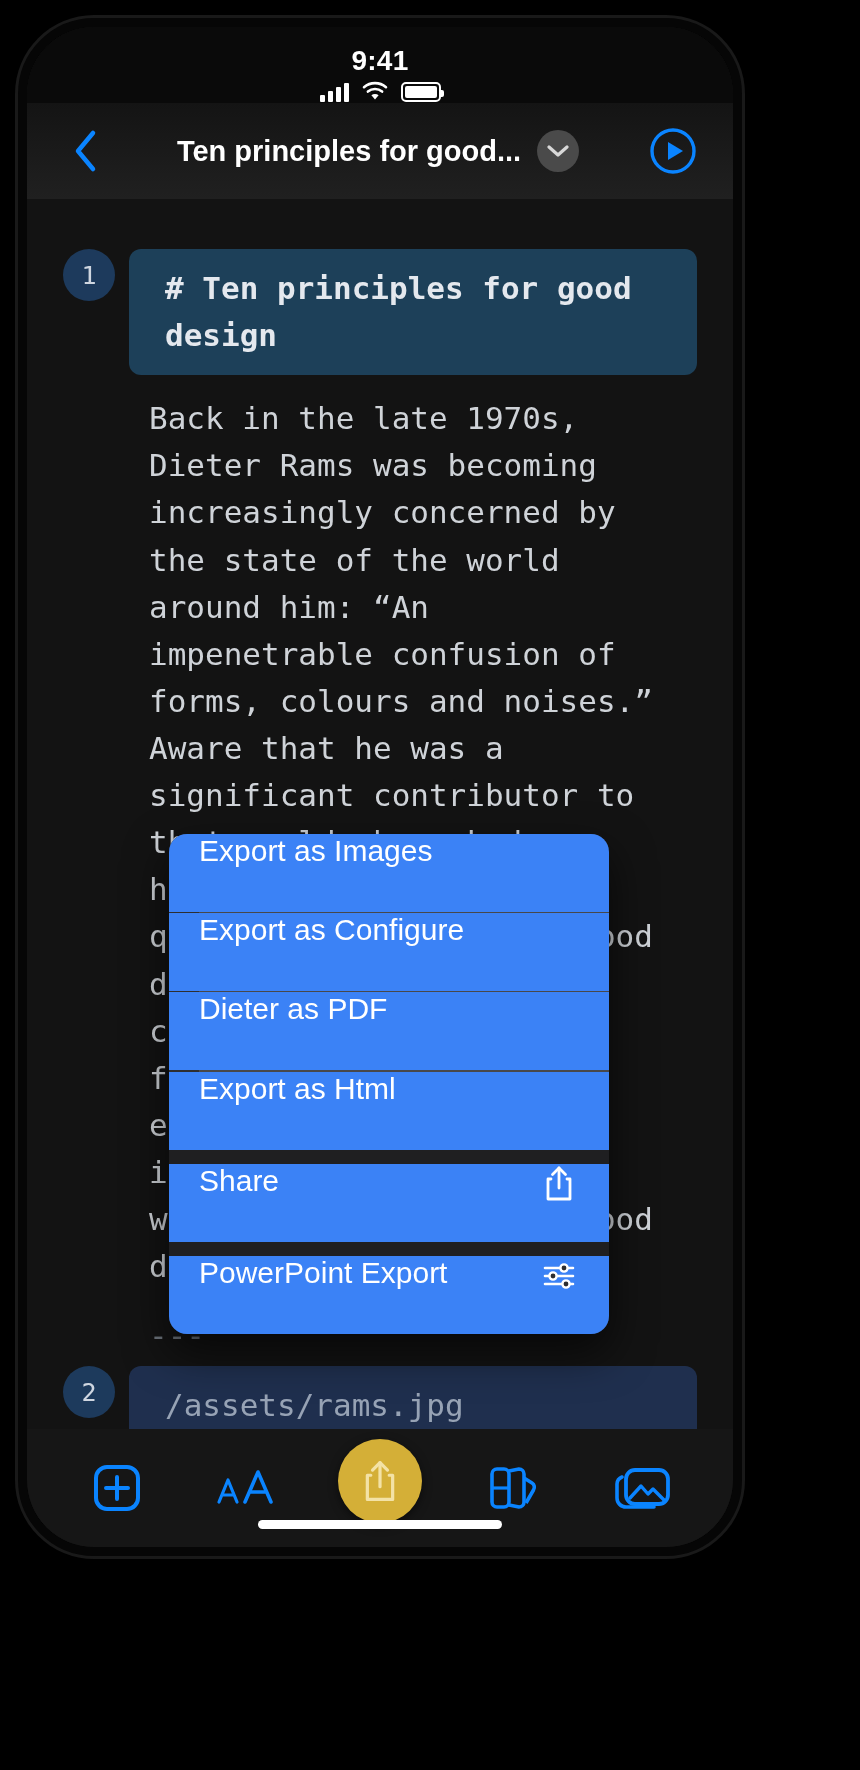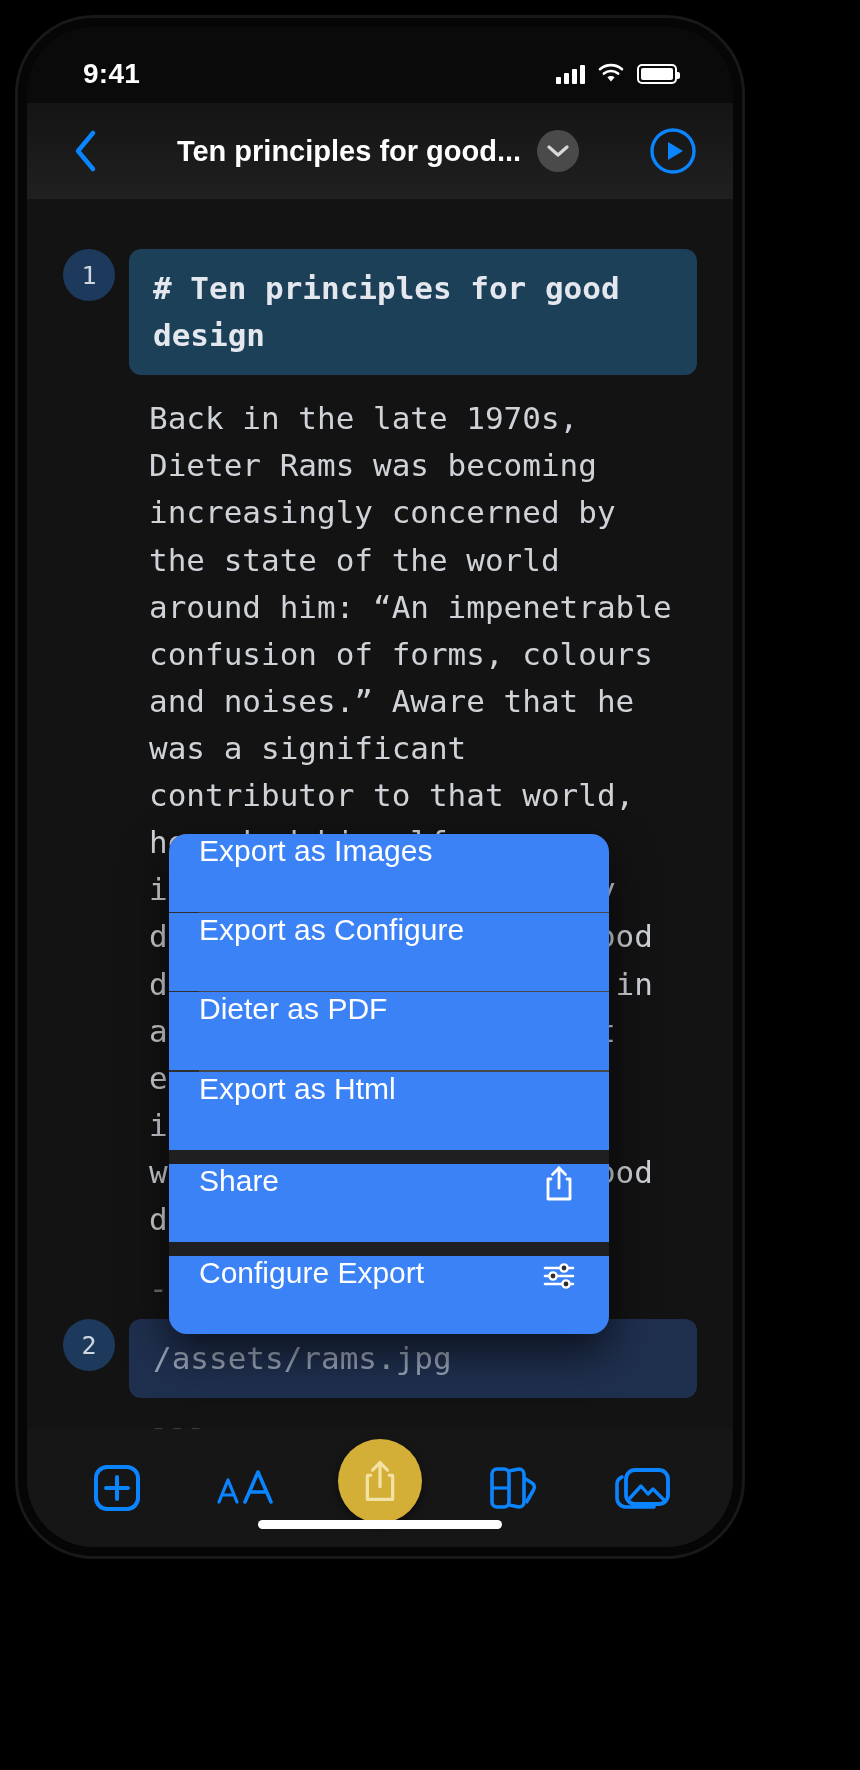--- a/index.html
+++ b/index.html
@@ -42,6 +42,7 @@
     justify-content: space-between;
     padding: 18px 56px 0 56px;
     background: #0a0a0a;
+    flex-direction: column;
   }
   .status-time {
     color: #ffffff;

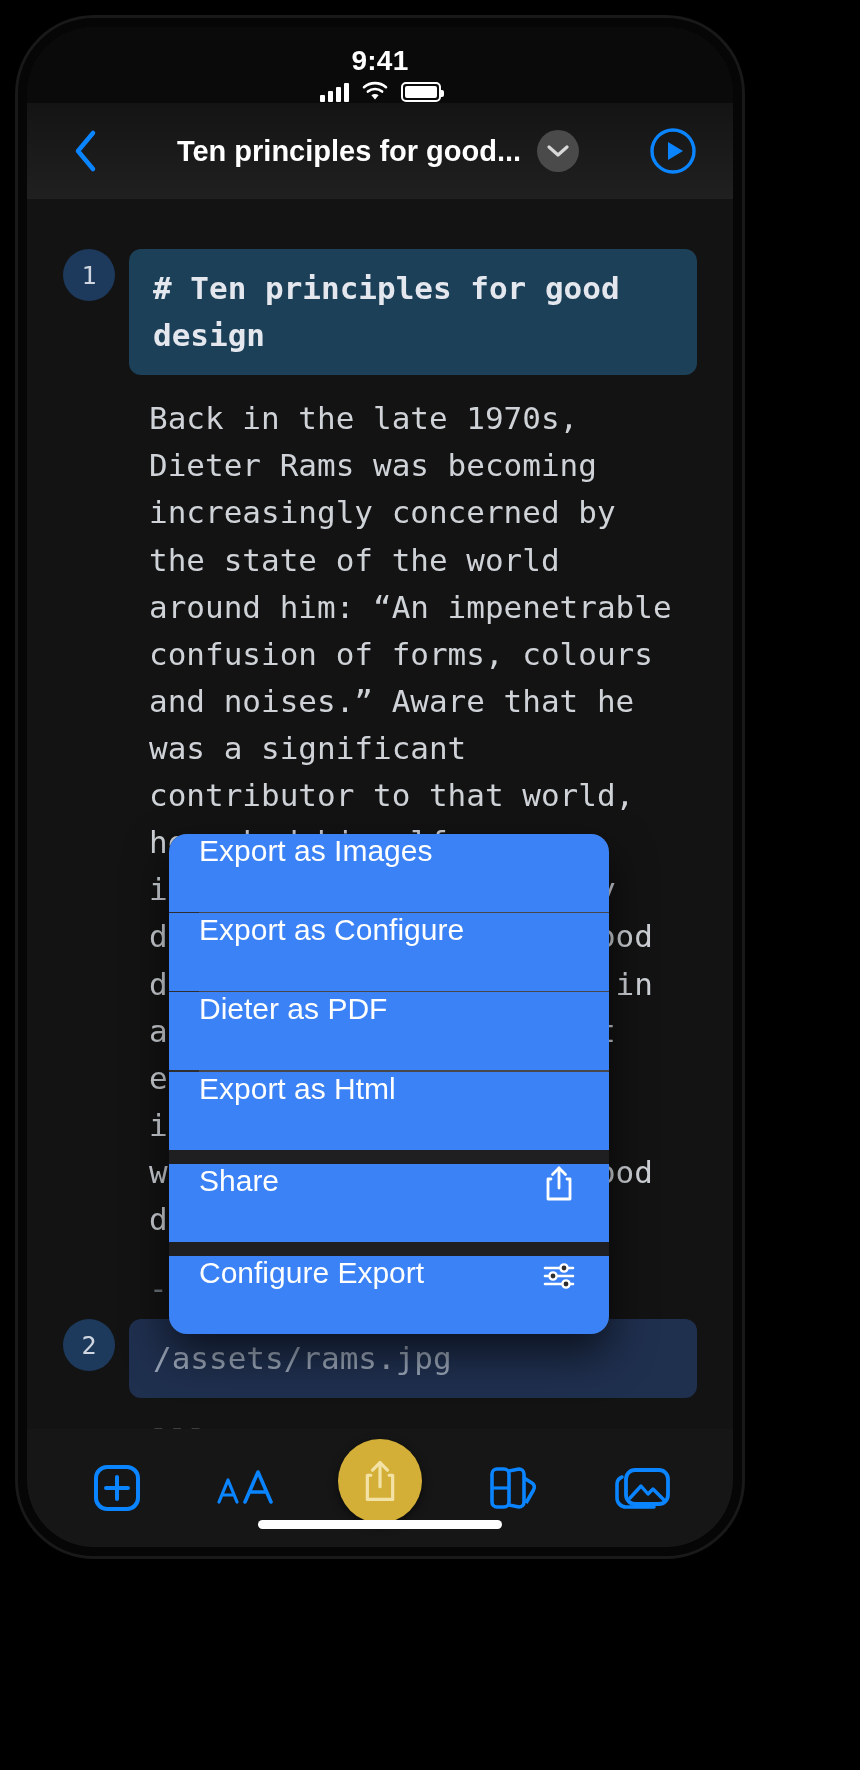--- a/index.html
+++ b/index.html
@@ -133,7 +133,7 @@
   .code-block {
     flex: 1 1 auto;
     border-radius: 12px;
-    padding: 16px 24px;
+    padding: 16px 36px;
     font-family: "DejaVu Sans Mono", monospace;
     font-size: 31px;
     line-height: 1.52;

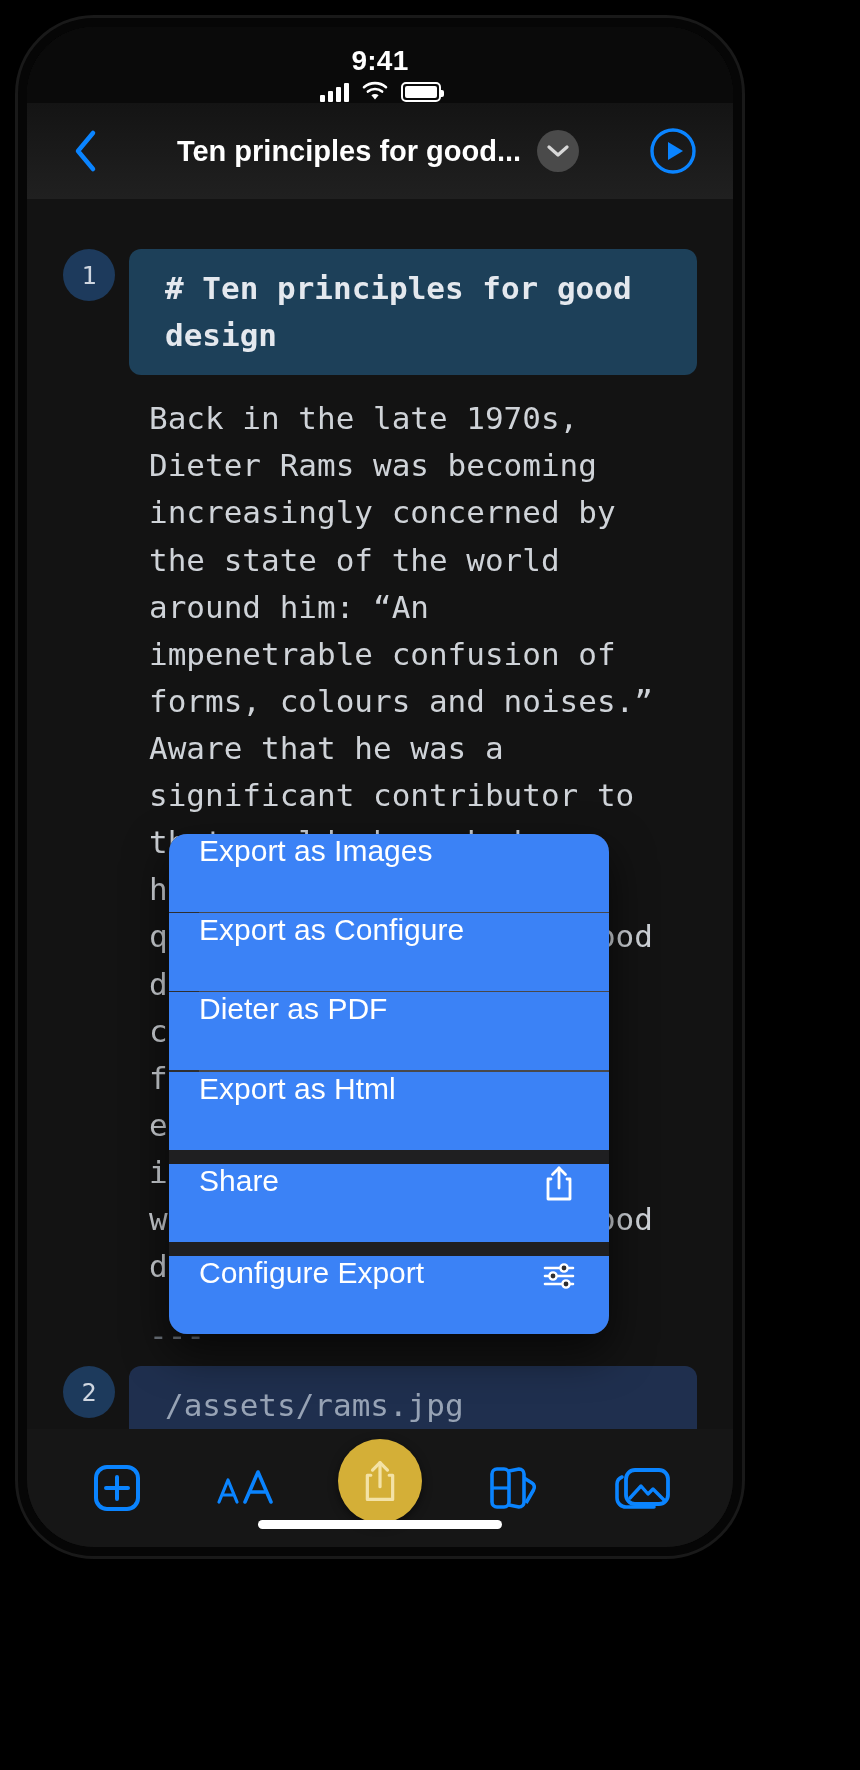--- a/index.html
+++ b/index.html
@@ -313,7 +313,7 @@
         <div class="menu-gap"></div>
 
         <div class="menu-item">
-          <span class="mi-label">Configure Export</span>
+          <span class="mi-label">PowerPoint Export</span>
           <span class="mi-icon">
             <svg width="34" height="30" viewBox="0 0 34 30">
               <path d="M3 7 L31 7 M3 15 L31 15 M3 23 L31 23" stroke="#fff" stroke-width="2.6" stroke-linecap="round"></path>

